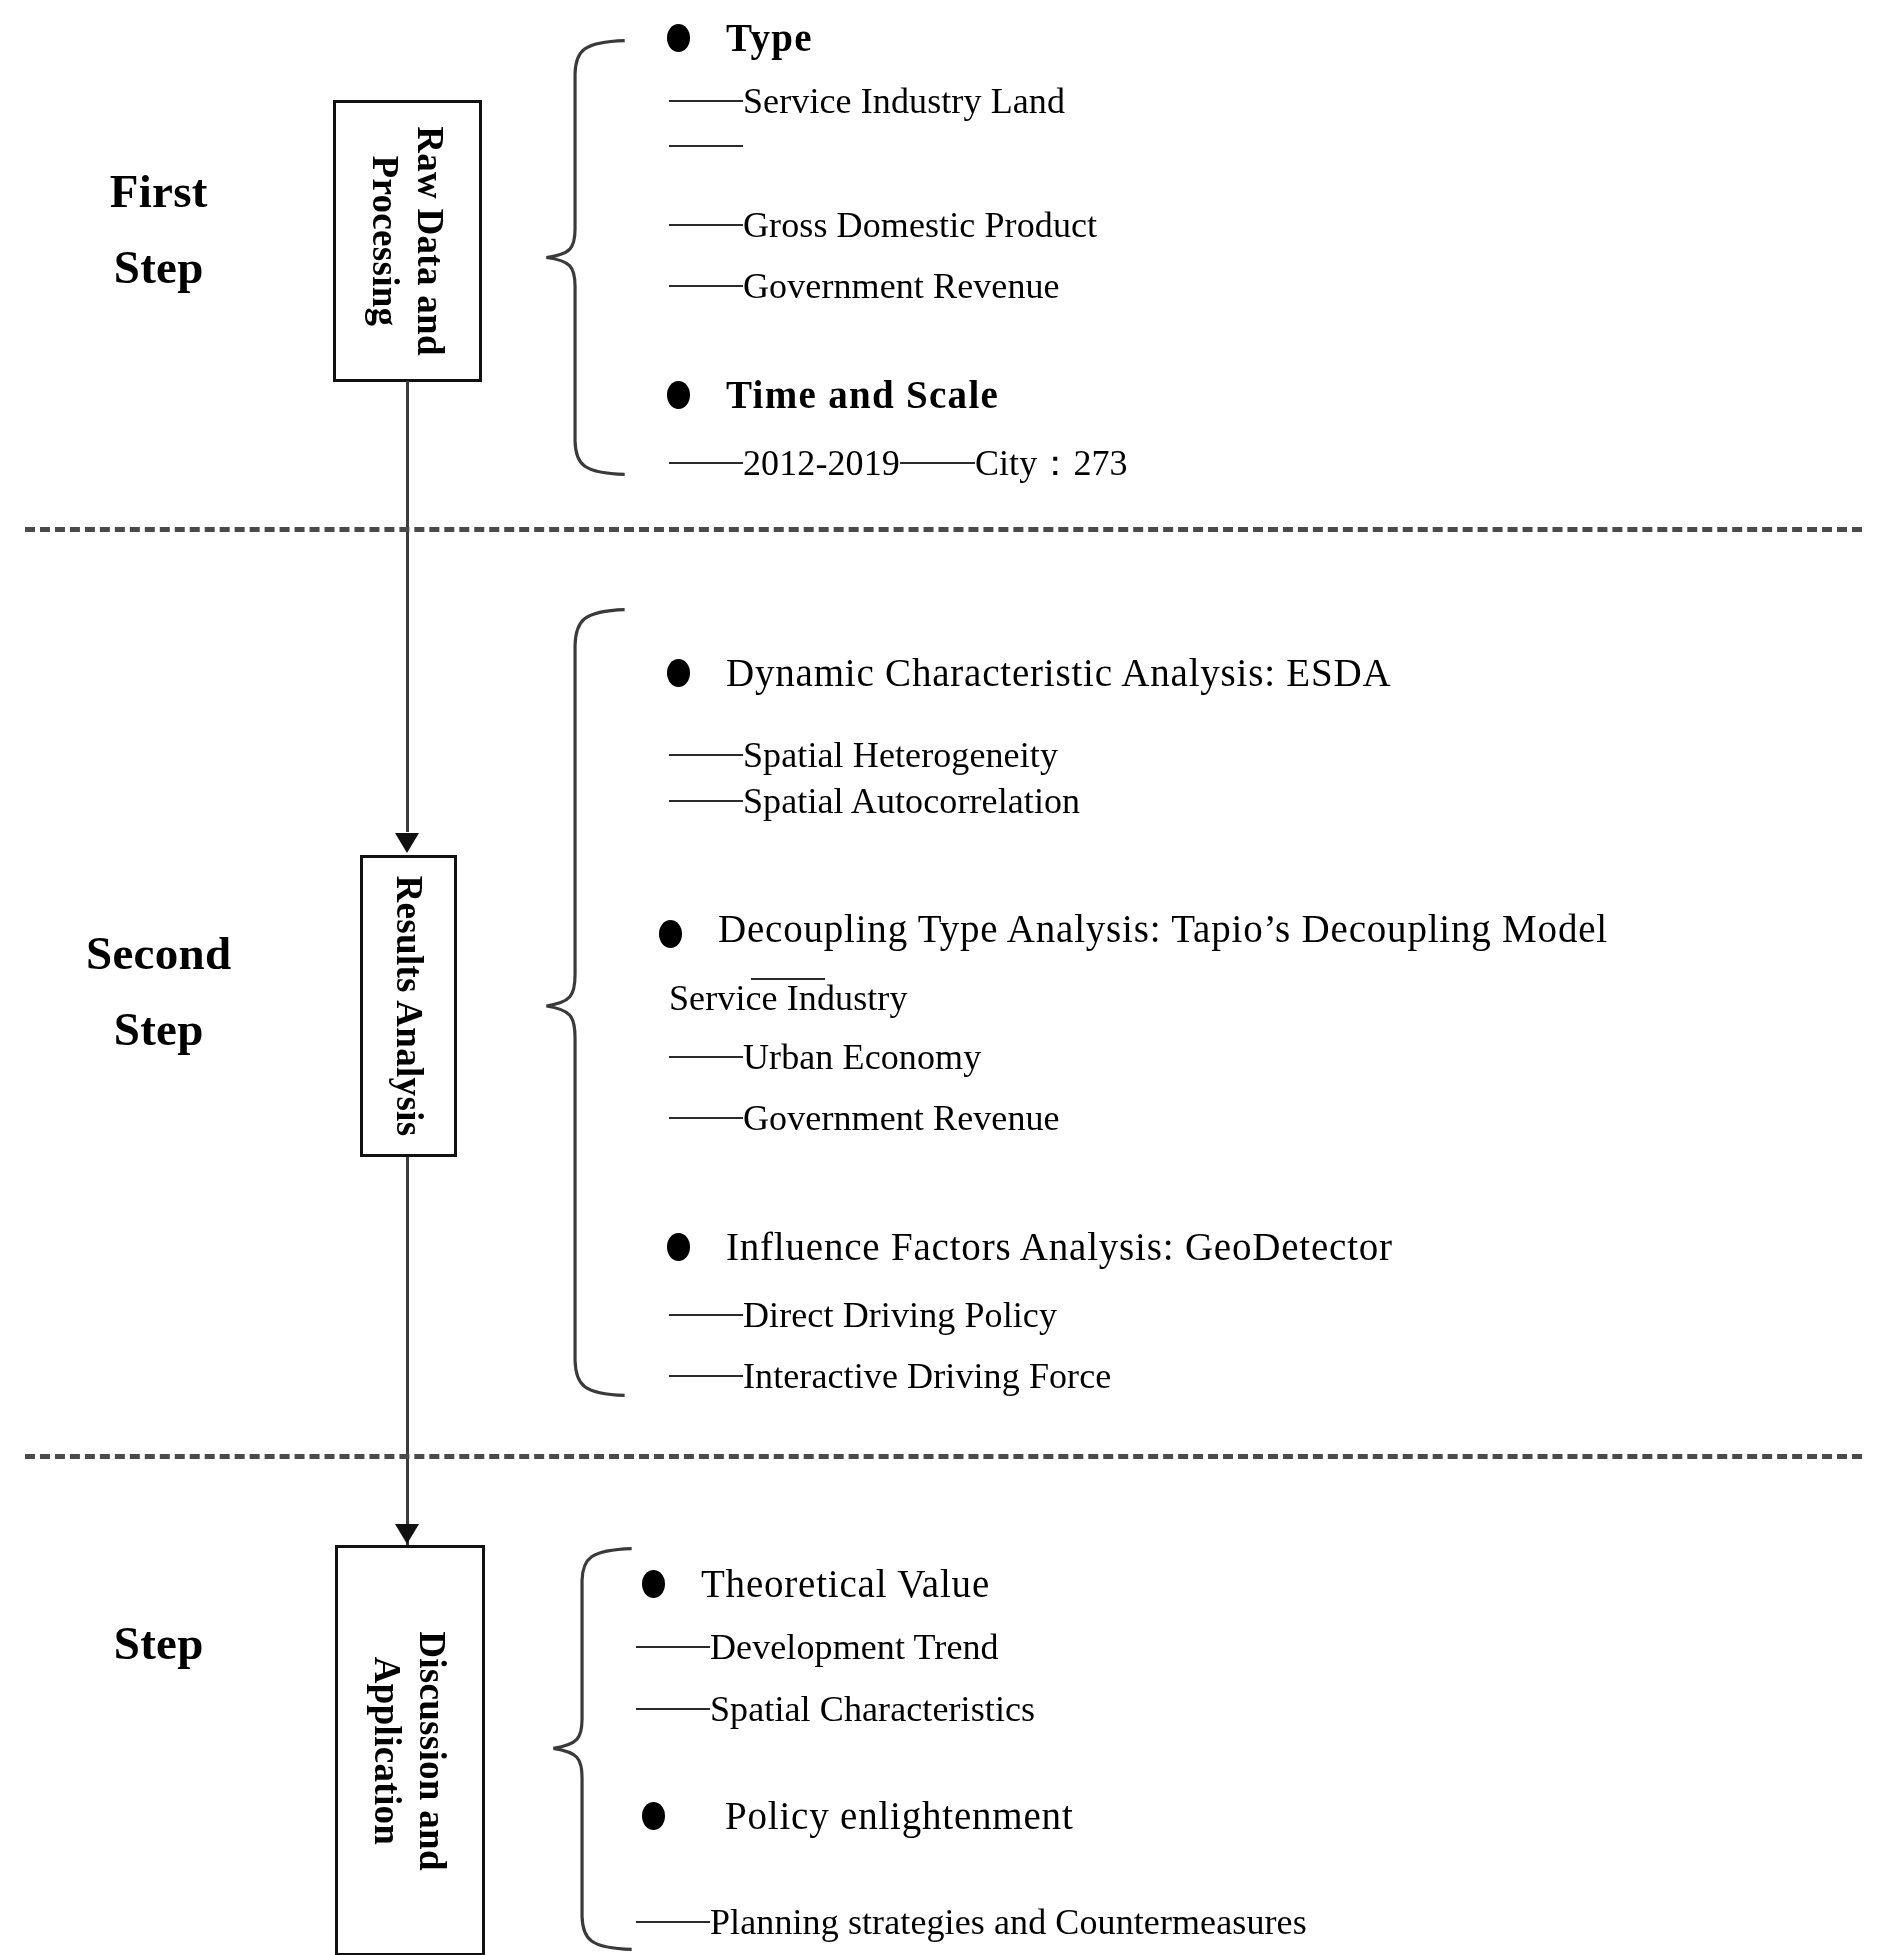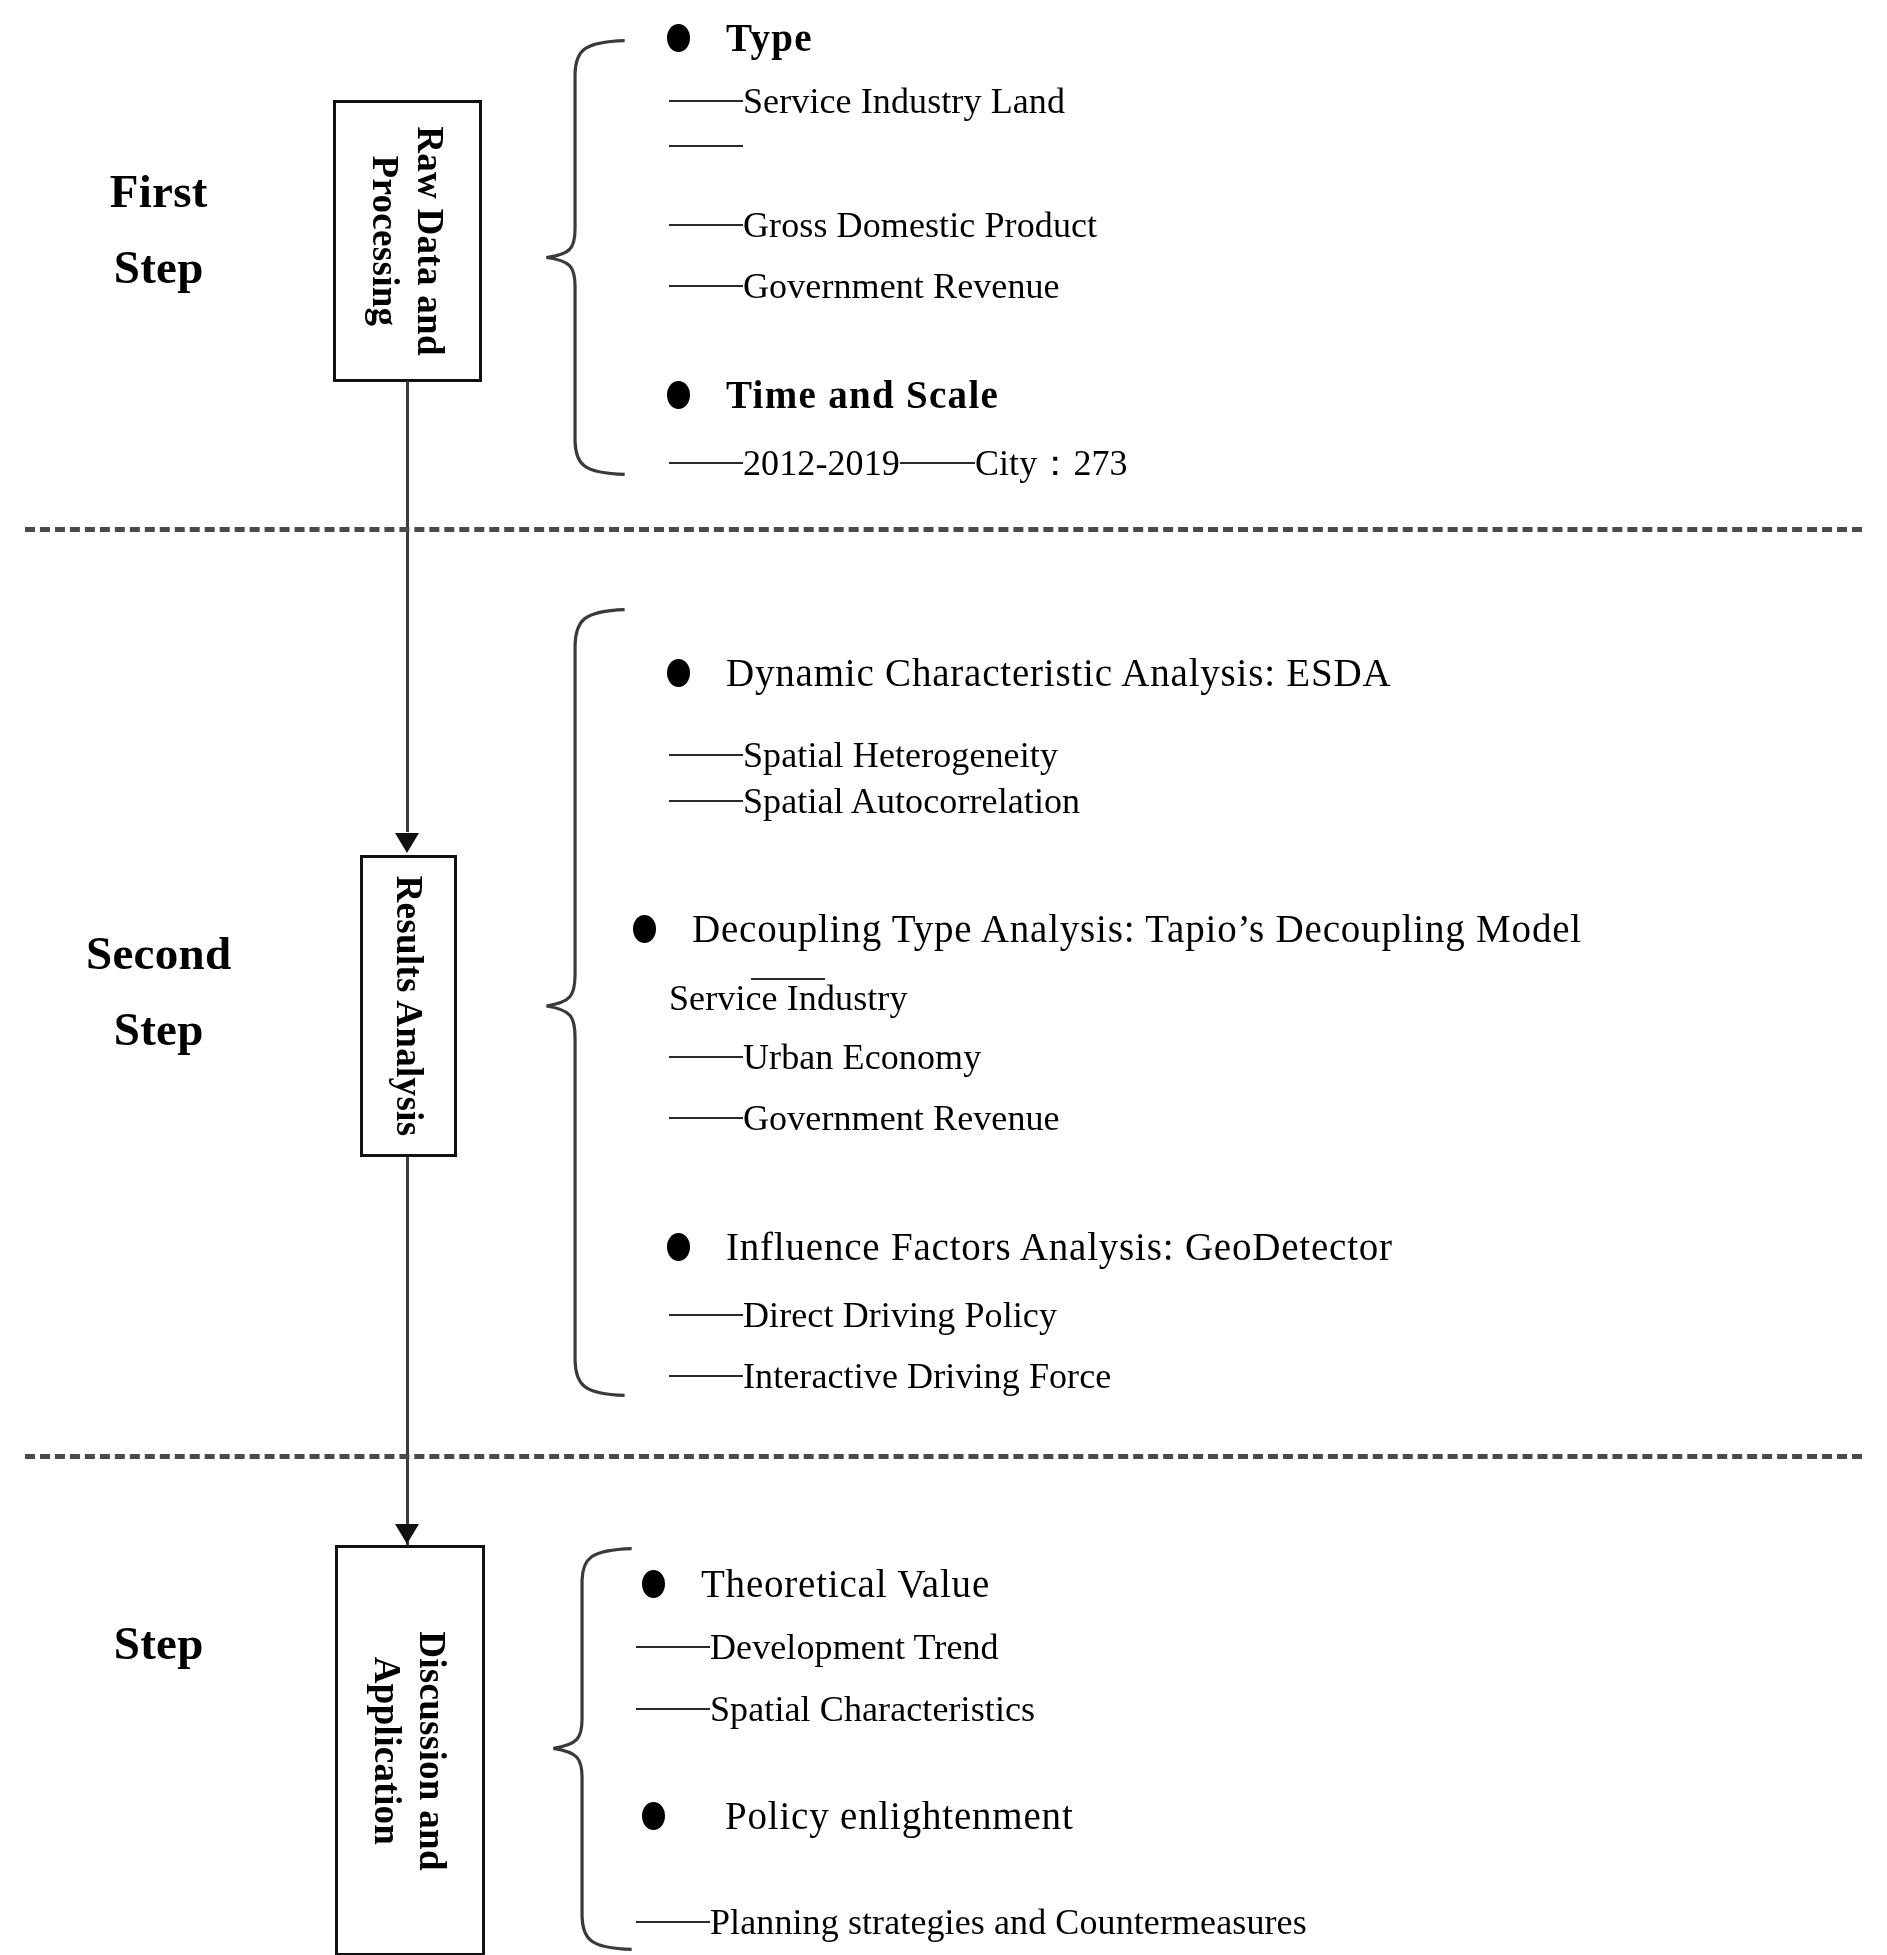--- a/index.html
+++ b/index.html
@@ -225,7 +225,7 @@
       <div class="sub-text">Spatial Autocorrelation</div>
     </div>
 
-    <div class="bullet-row" style="left:633px; top:909px;">
+    <div class="bullet-row" style="left:659px; top:909px;align-items:flex-end;">
       <div class="bullet-dot"></div>
       <div class="bullet-text">Decoupling Type Analysis: Tapio’s Decoupling Model</div>
     </div>

